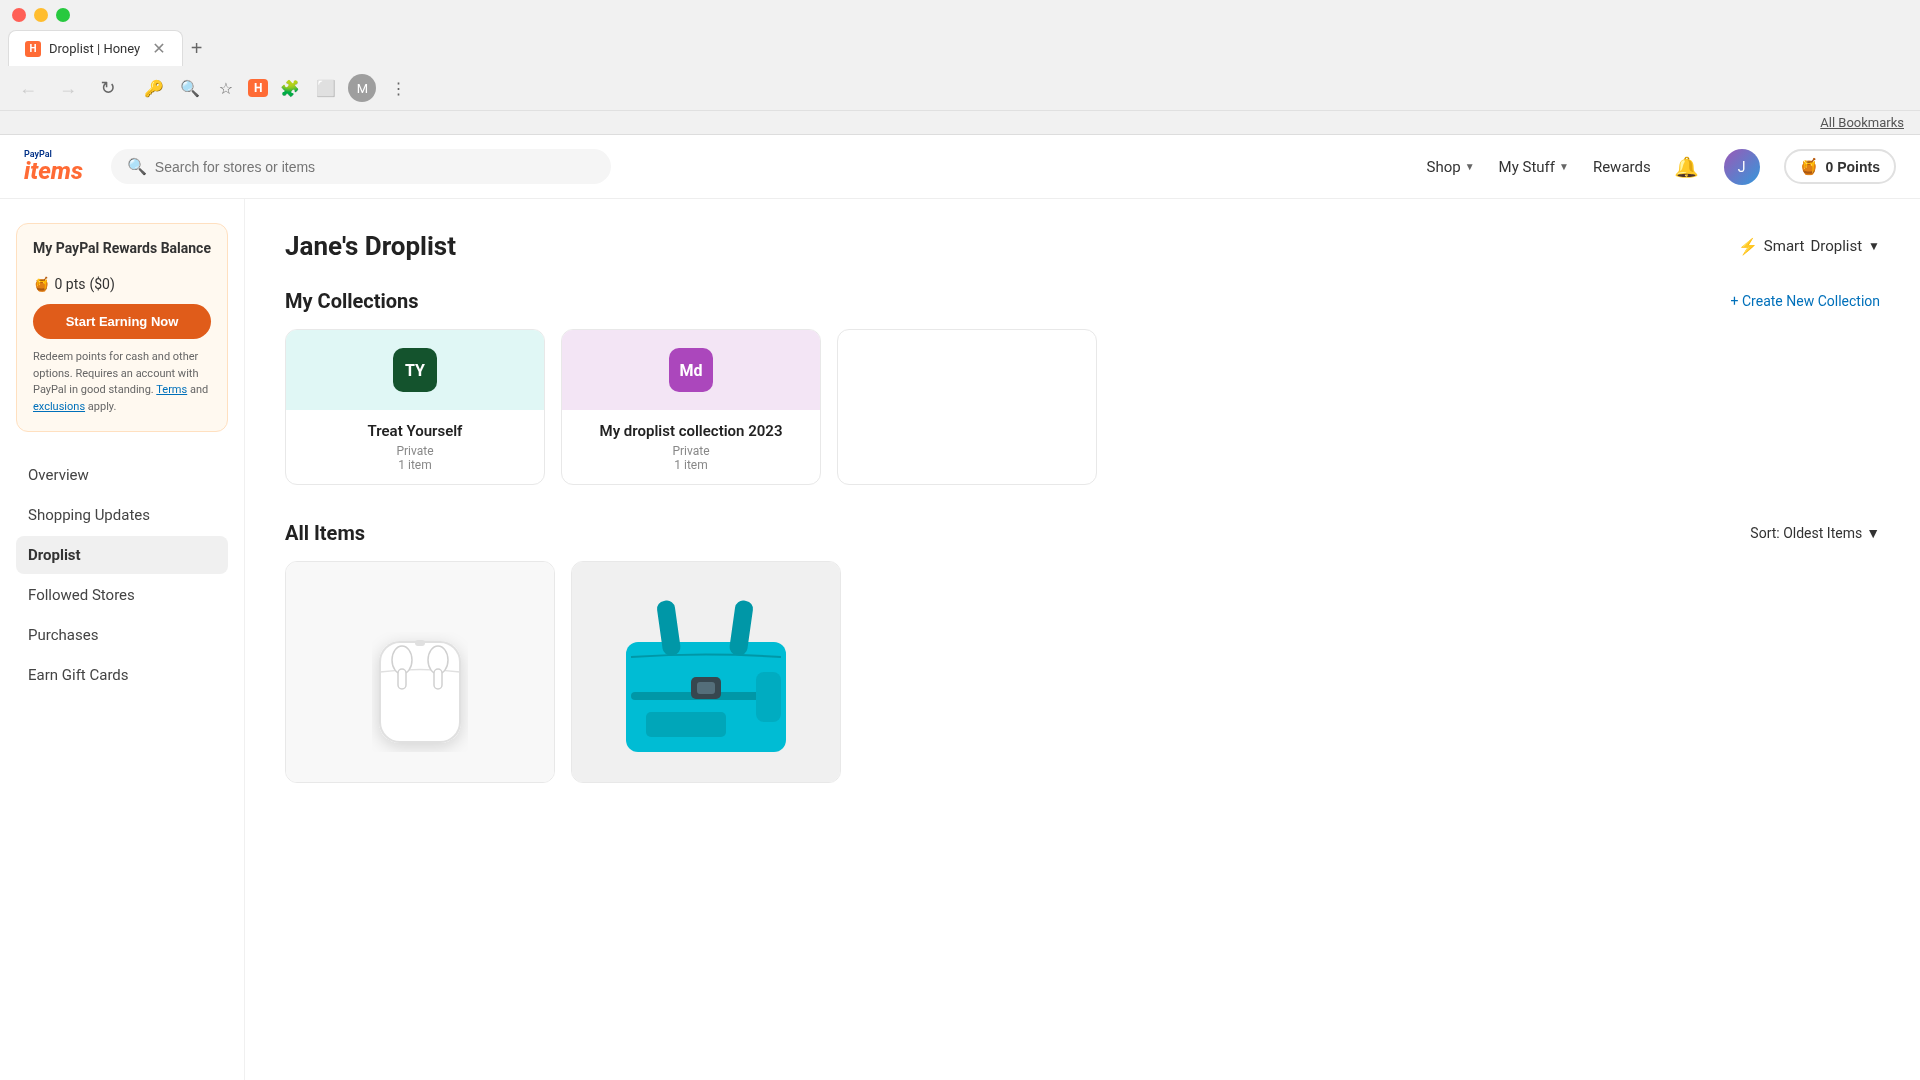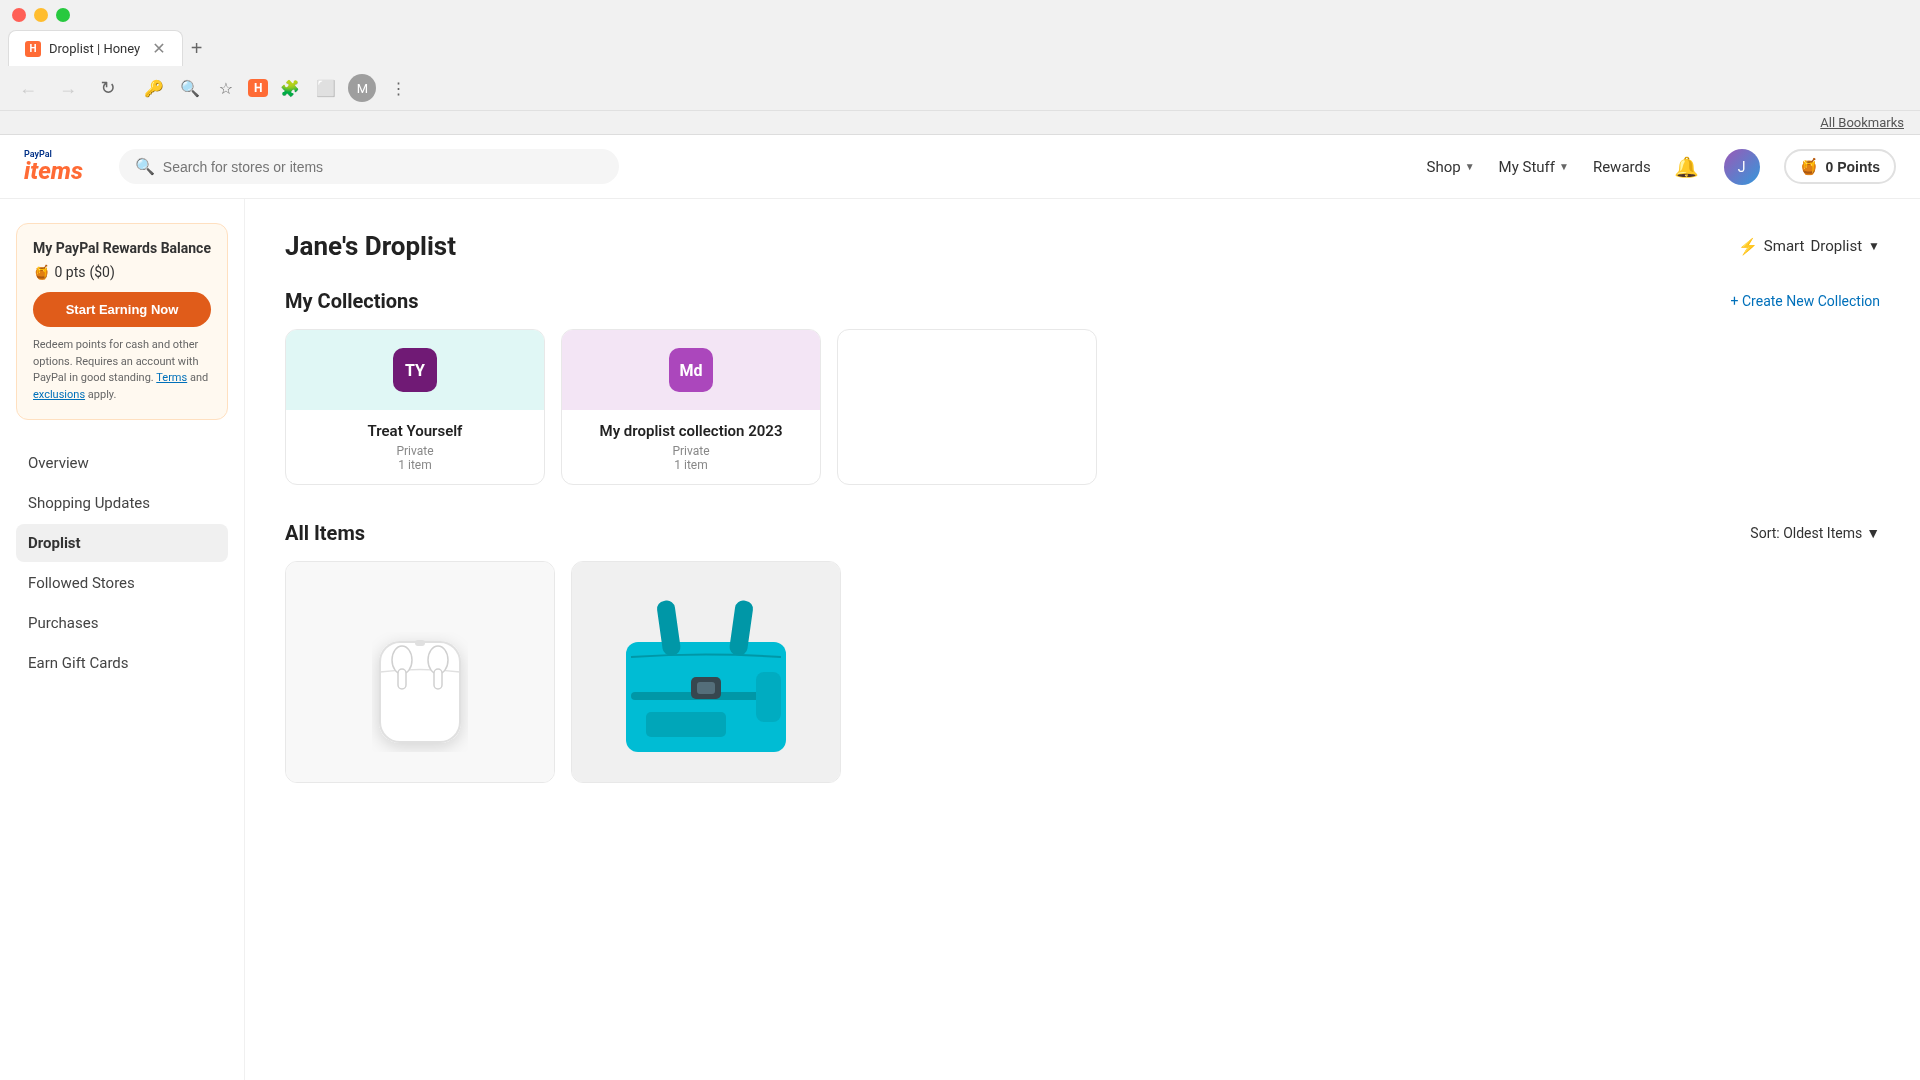--- a/index.html
+++ b/index.html
@@ -35,7 +35,7 @@
     
     
     .app-header { display: flex; align-items: center; padding: 0 24px; height: 64px; background: white; border-bottom: 1px solid #eee; }
-    .logo { display: flex; align-items: center; gap: 4px; margin-right: 36px; }
+    .logo { display: flex; align-items: center; gap: 4px; margin-right: 28px; }
     .search-bar { flex: 1; max-width: 500px; display: flex; align-items: center; background: #f5f5f5; border-radius: 20px; padding: 8px 16px; gap: 8px; }
     .search-bar input { background: none; border: none; outline: none; font-size: 14px; color: #666; width: 100%; }
     .header-nav { display: flex; align-items: center; gap: 24px; margin-left: auto; }

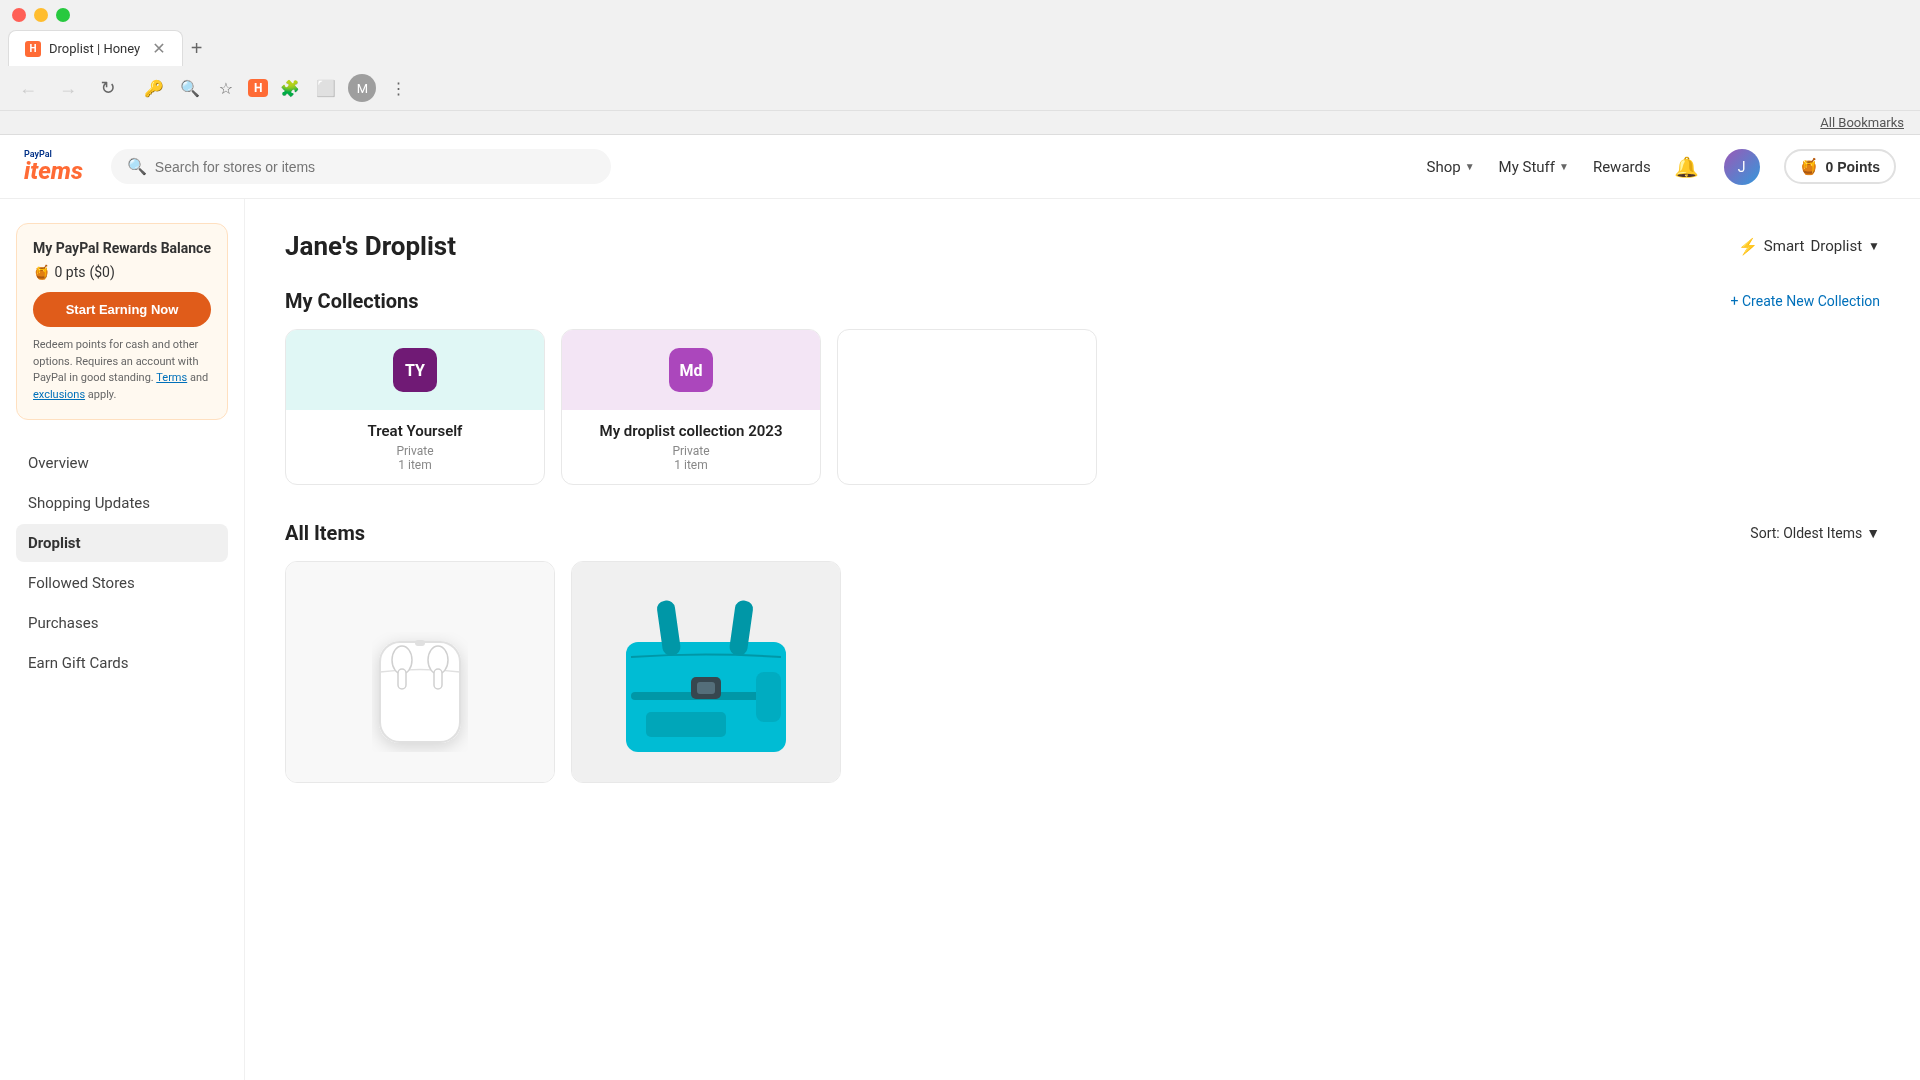--- a/index.html
+++ b/index.html
@@ -52,7 +52,7 @@
     
     .sidebar { width: 245px; min-width: 245px; padding: 24px 16px; background: white; border-right: 1px solid #f0f0f0; }
     .rewards-card { background: #fff9f0; border: 1px solid #ffe0c0; border-radius: 12px; padding: 16px; margin-bottom: 24px; }
-    .rewards-title { font-size: 14px; font-weight: 700; color: #333; margin-bottom: 8px; }
+    .rewards-title { font-size: 14px; font-weight: 700; color: #333; margin-bottom: 20px; }
     .rewards-balance { font-size: 14px; color: #333; display: flex; align-items: center; gap: 4px; margin-bottom: 12px; }
     .coin-icon { color: #ff6b35; }
     .earn-btn { background: #e05c1a; color: white; border: none; border-radius: 20px; padding: 10px 16px; font-size: 13px; font-weight: 600; cursor: pointer; width: 100%; margin-bottom: 10px; }

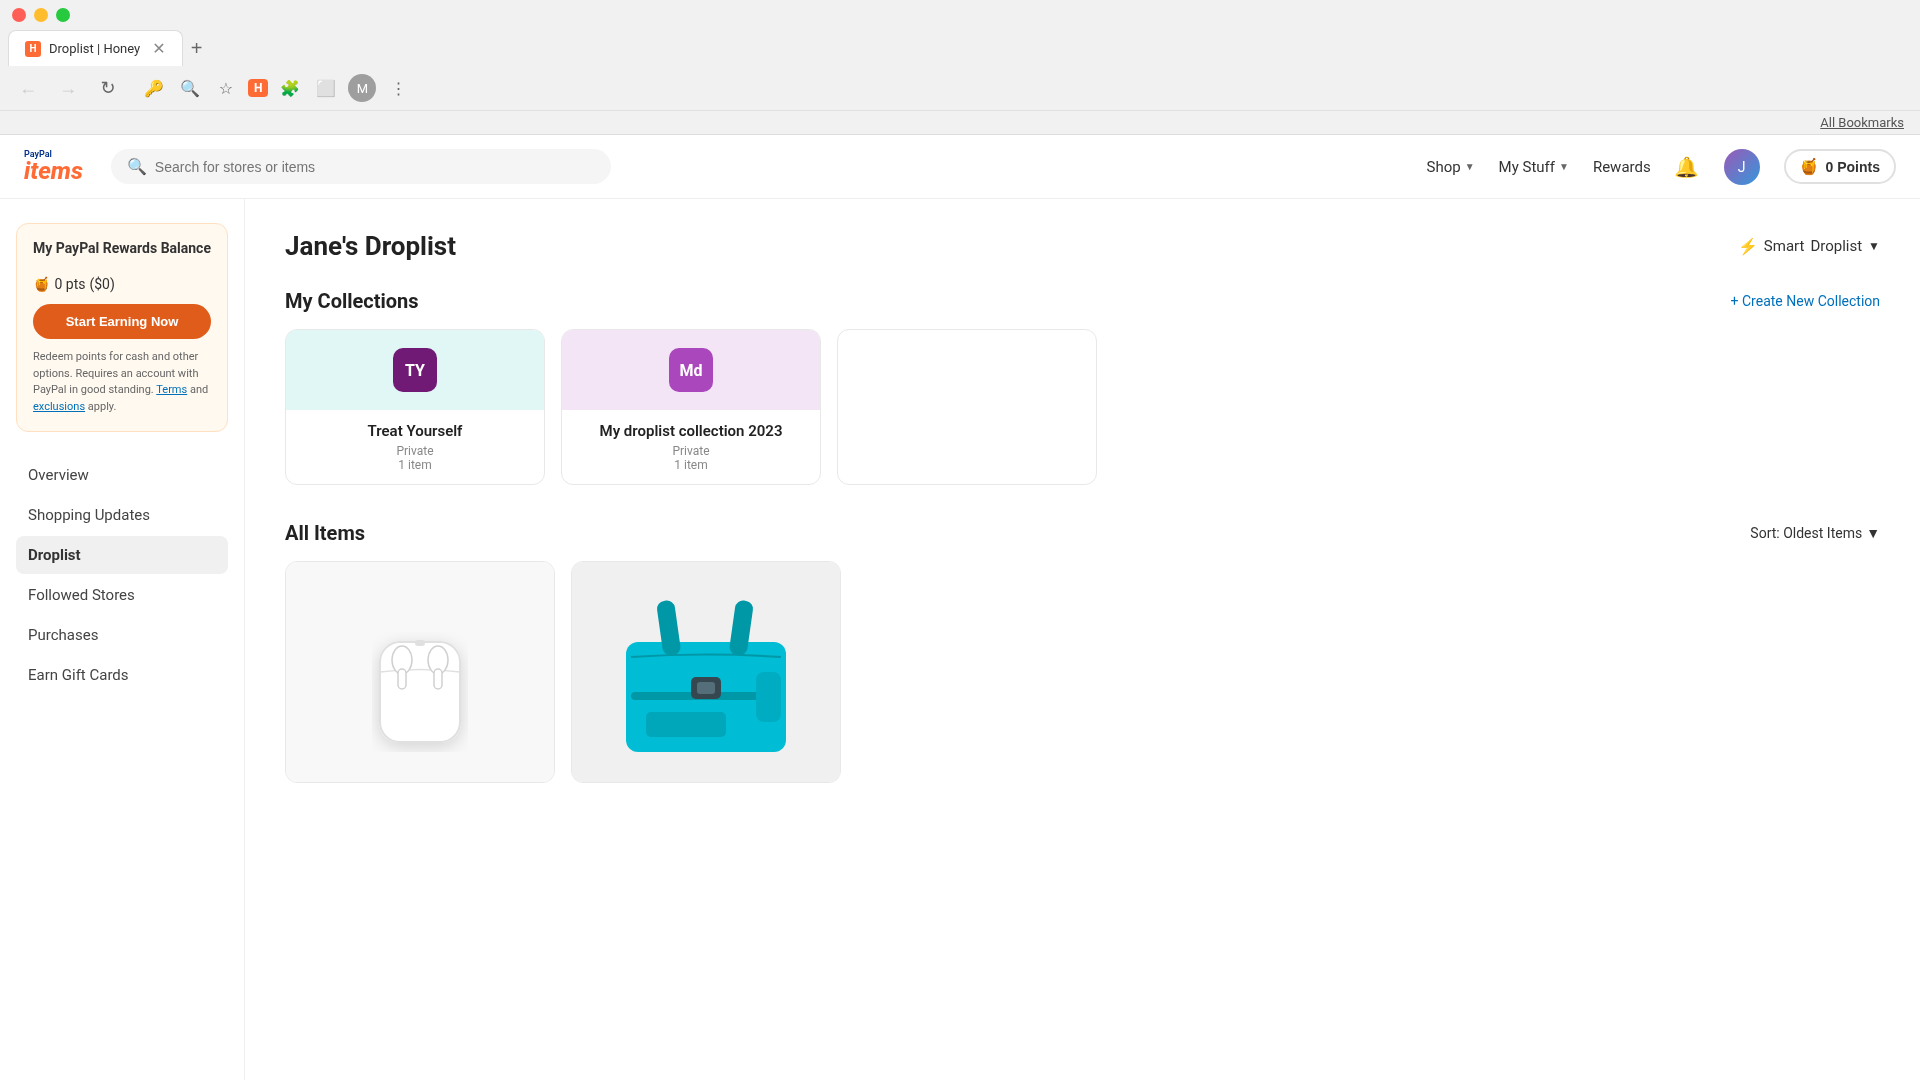--- a/index.html
+++ b/index.html
@@ -211,7 +211,7 @@
 
         <div class="collection-card">
           <div class="collection-thumbnail" style="background: #e0f7f5;">
-            <div class="collection-badge" style="background: #701a75; text-align: right;">TY</div>
+            <div class="collection-badge" style="background: #14532d; text-align: right;">TY</div>
           </div>
           <div class="collection-info">
             <div class="collection-name">Treat Yourself</div>

